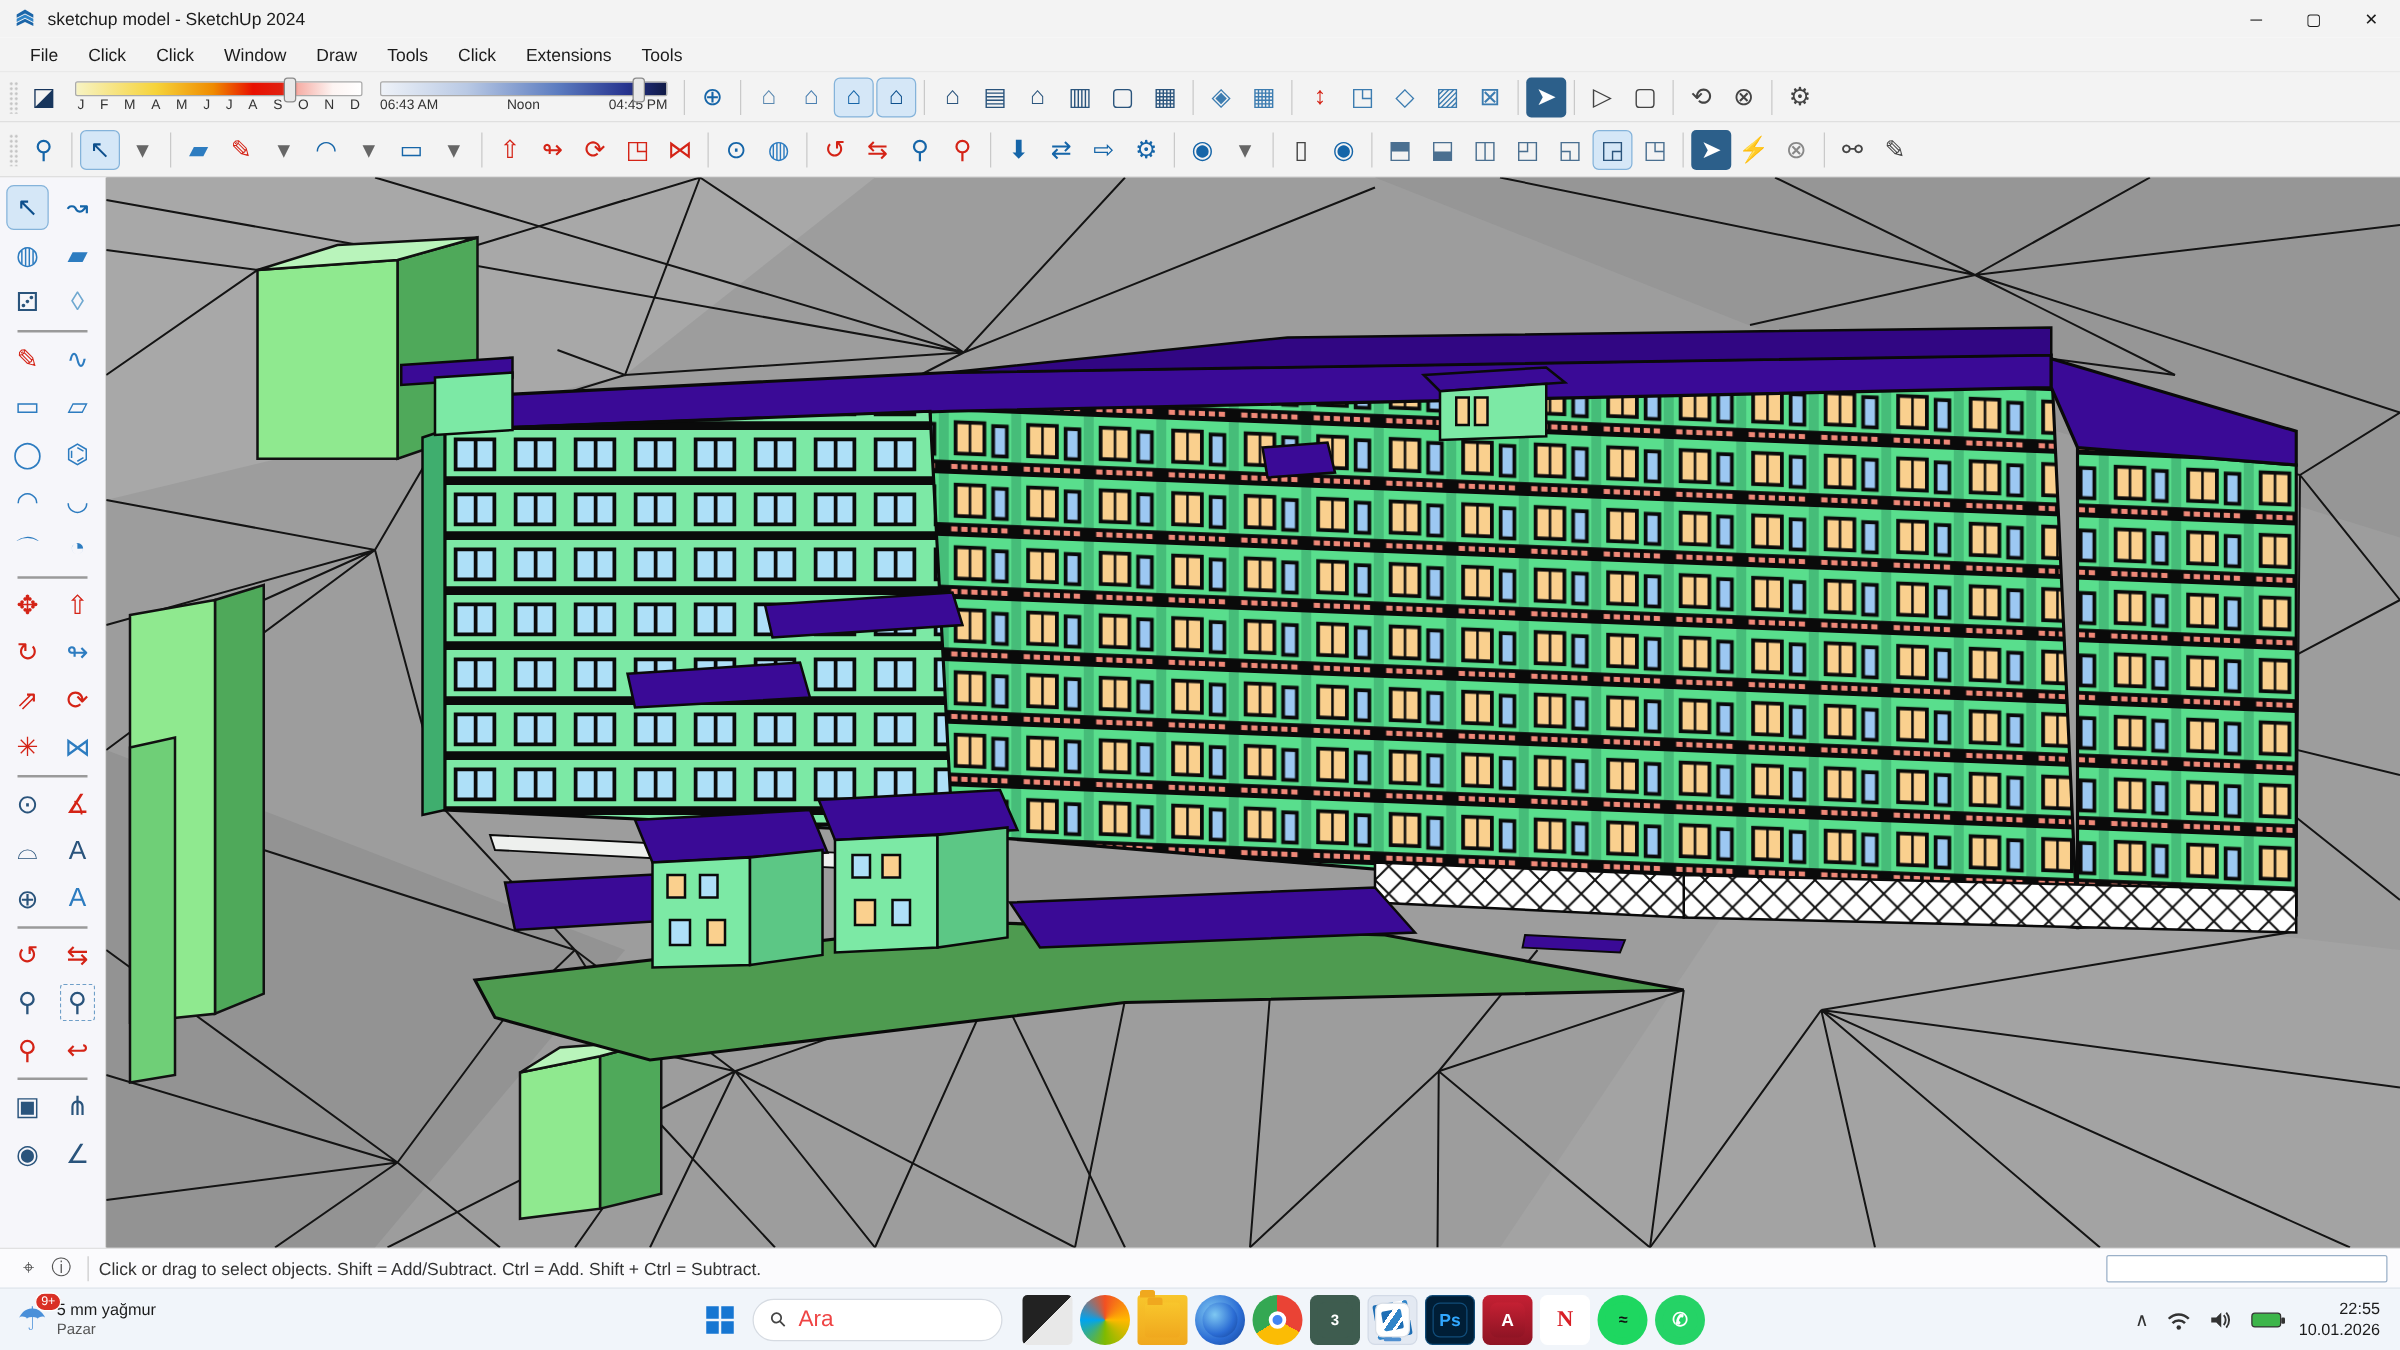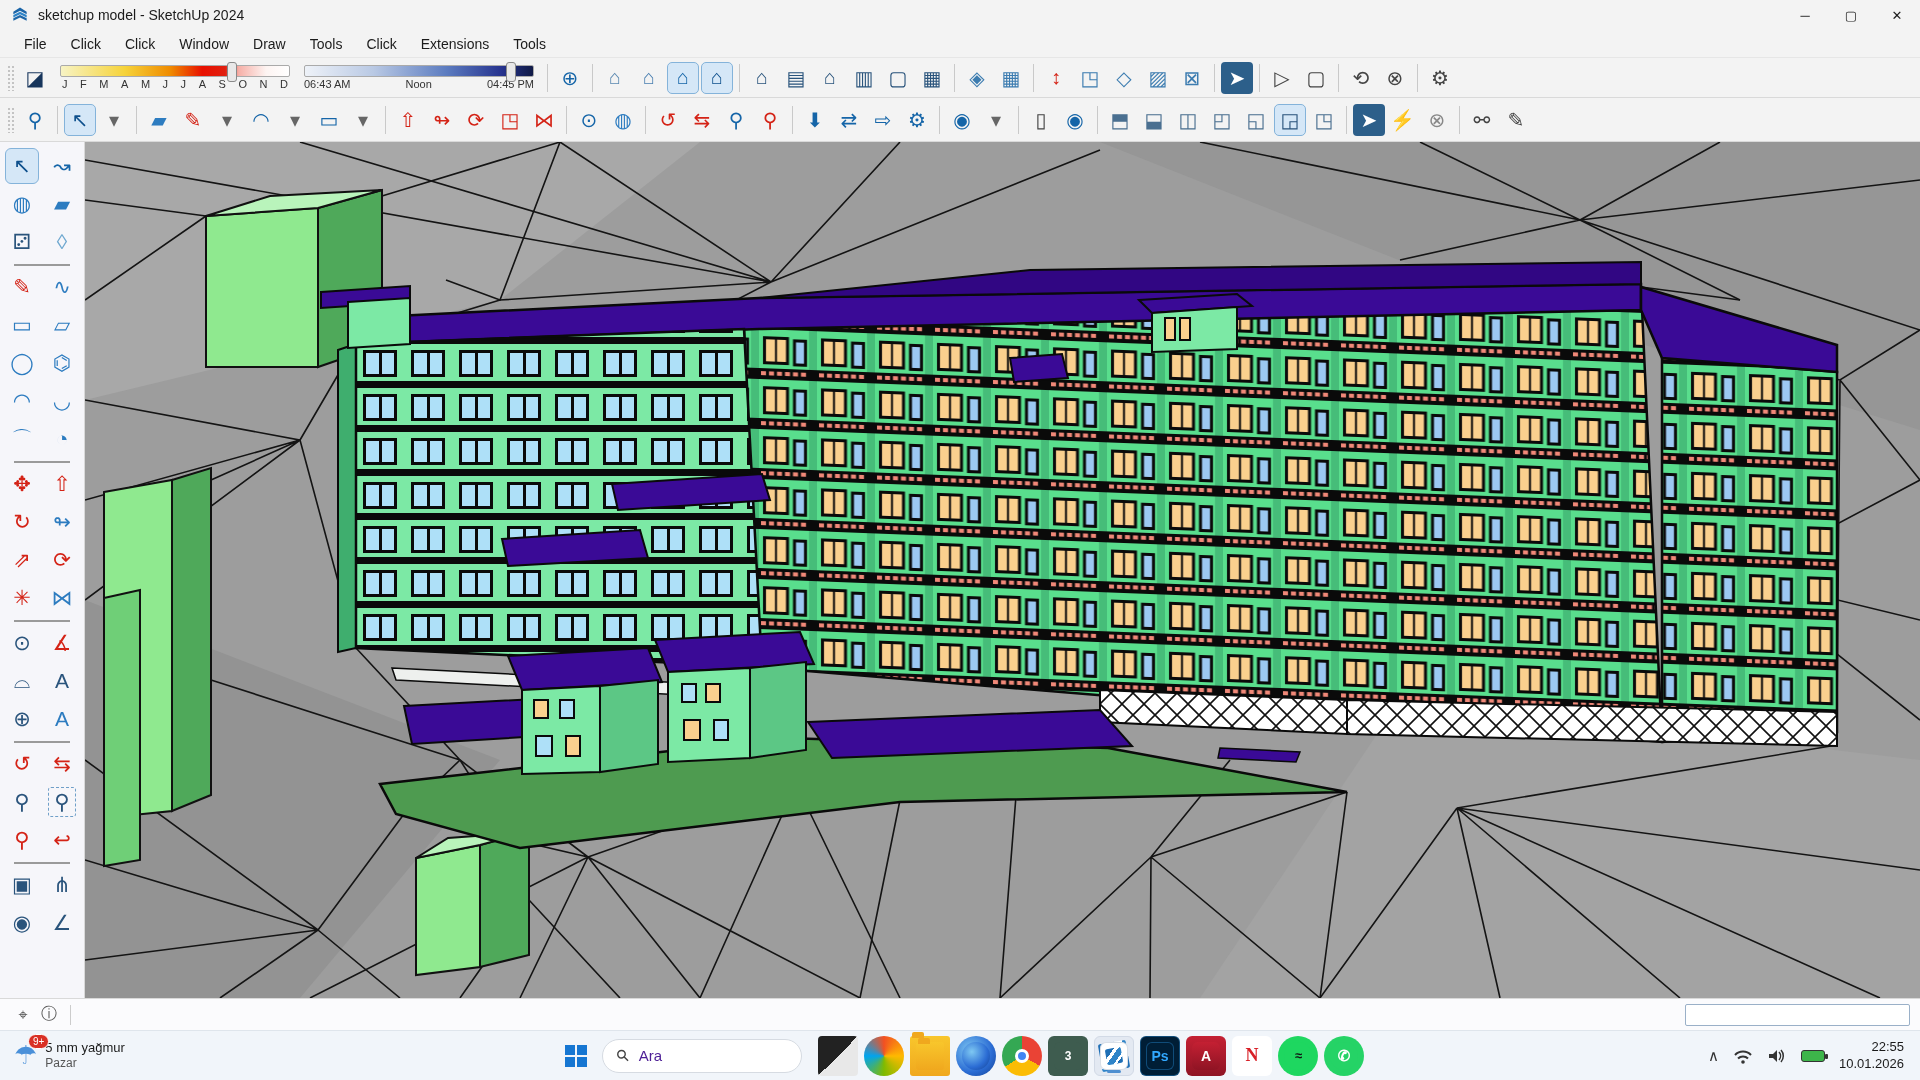--- a/index.html
+++ b/index.html
@@ -640,6 +640,7 @@
   <div class="sic">⌖</div>
   <div class="sic">ⓘ</div>
   <div class="ssep"></div>
+  <span>Click or drag to select objects. Shift = Add/Subtract. Ctrl = Add. Shift + Ctrl = Subtract.</span>
   <div class="measure-box"></div>
 </div>
 

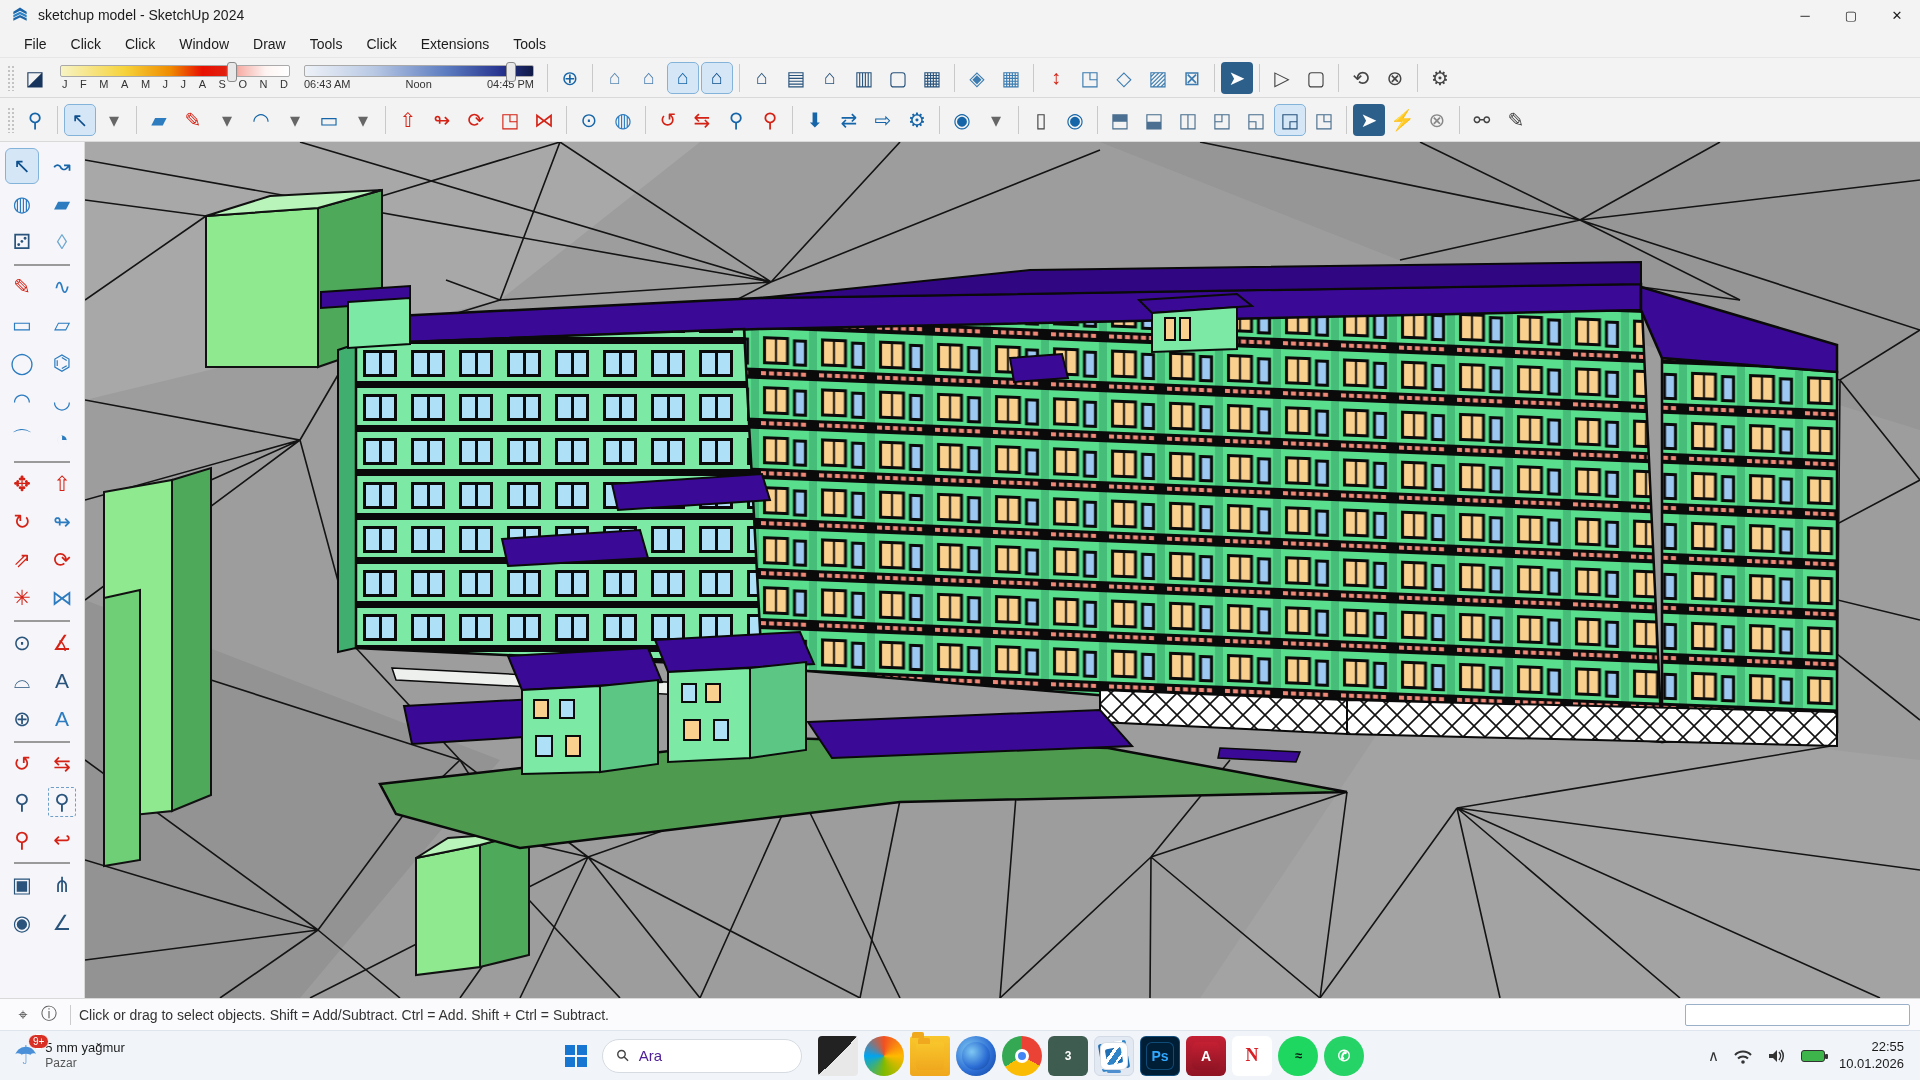--- a/index.html
+++ b/index.html
@@ -64,7 +64,7 @@
   .winlogo div{background:#1676d2}
   .searchpill{width:200px;height:34px;background:#fff;border:1px solid #d6dbe2;border-radius:17px;display:flex;align-items:center;gap:10px;padding:0 14px;margin-right:10px}
   .searchpill .mag{font-size:16px;color:#444;transform:rotate(-45deg)}
-  .searchpill .ph{font-size:15px;color:#4c1d95}
+  .searchpill .ph{font-size:18px;color:#ef4444}
   .appbtn{width:40px;height:40px;border-radius:6px;display:flex;align-items:center;justify-content:center;position:relative}
   .appbtn.active{background:#e3e9f2;border:1px solid #d2dae6}
   .appbtn.active::after{content:"";position:absolute;bottom:2px;left:12px;right:12px;height:3px;border-radius:2px;background:#4f8fd0}

